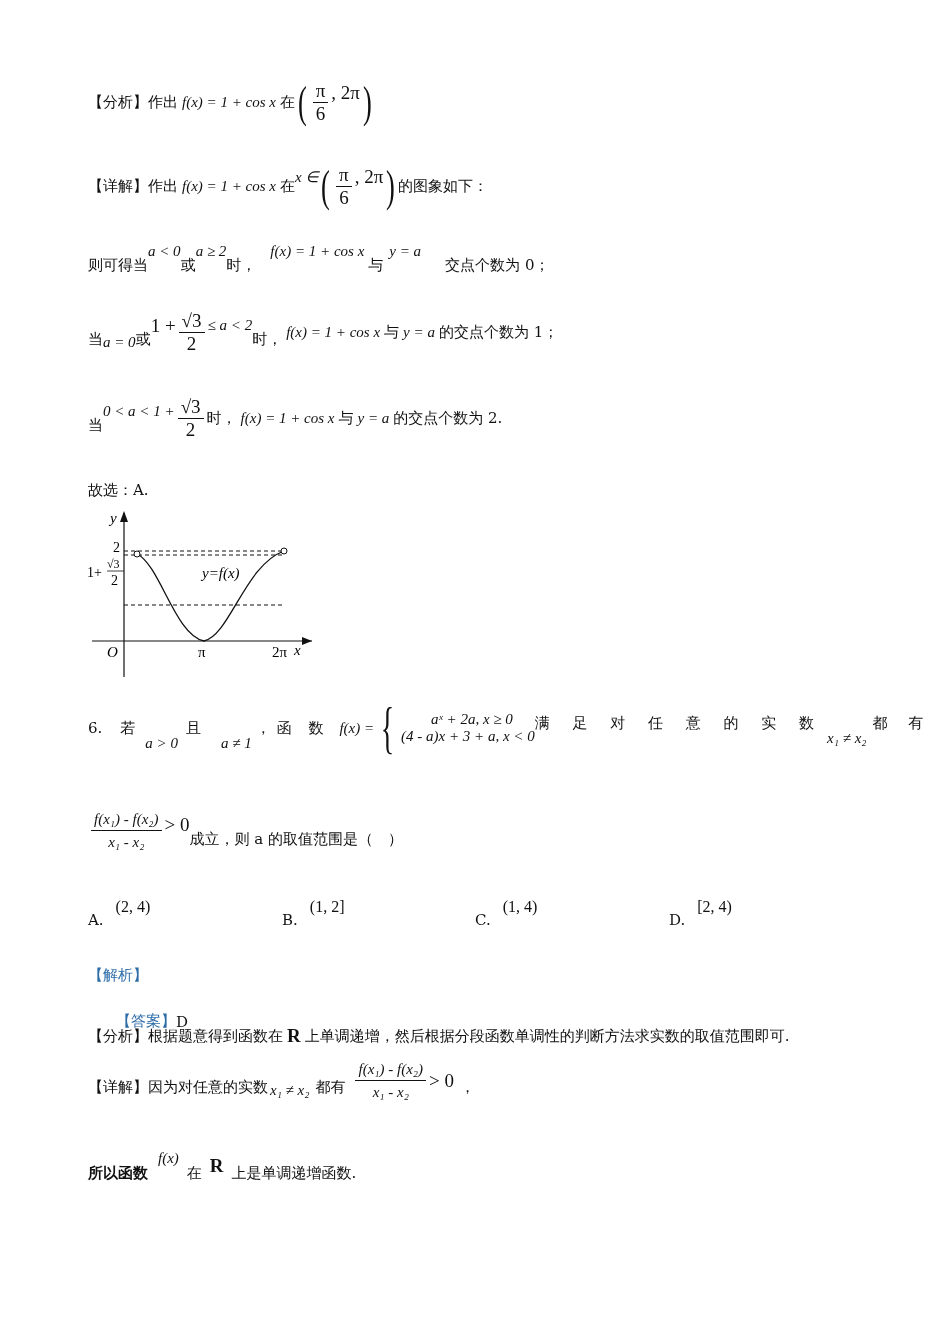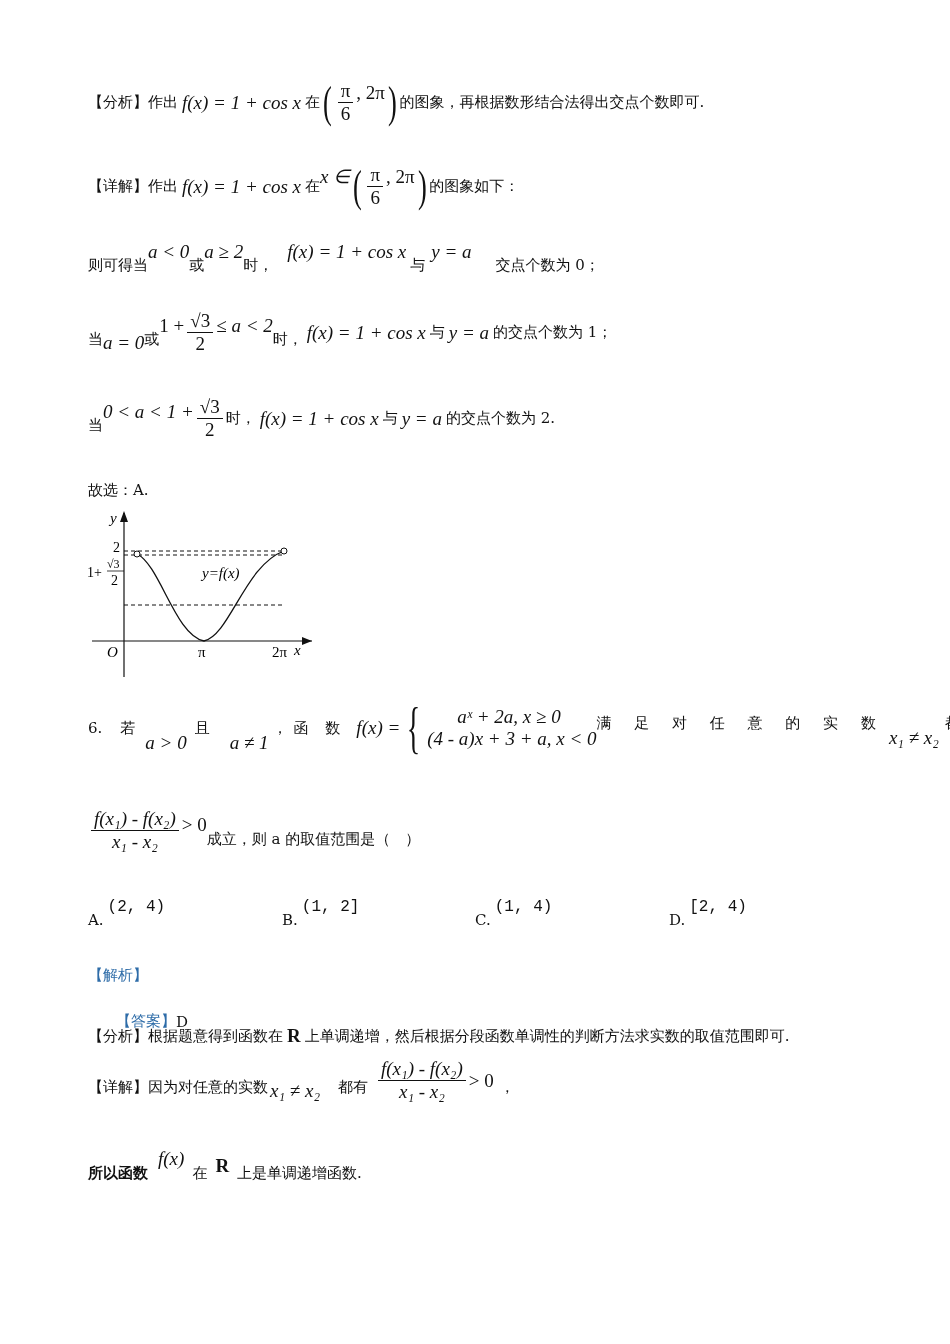--- a/index.html
+++ b/index.html
@@ -6,7 +6,7 @@
   body { width:950px; height:1344px; position:relative; overflow:hidden;
          font-family:"DejaVu Serif", "Liberation Serif", serif; color:#111; font-size:15px; }
   .line { position:absolute; left:88px; white-space:nowrap; display:flex; align-items:center; }
-  .m { font-family:"Liberation Serif", serif; font-style:italic; font-size:19px; }
+  .m { font-family:"Liberation Serif", serif; font-style:italic; font-size:15px; }
   .mr { font-family:"Liberation Serif", serif; font-size:19px; }
   .frac { display:inline-flex; flex-direction:column; align-items:center; margin:0 3px; vertical-align:middle; }
   .frac .num { border-bottom:1px solid #111; padding:0 3px; line-height:22px; }

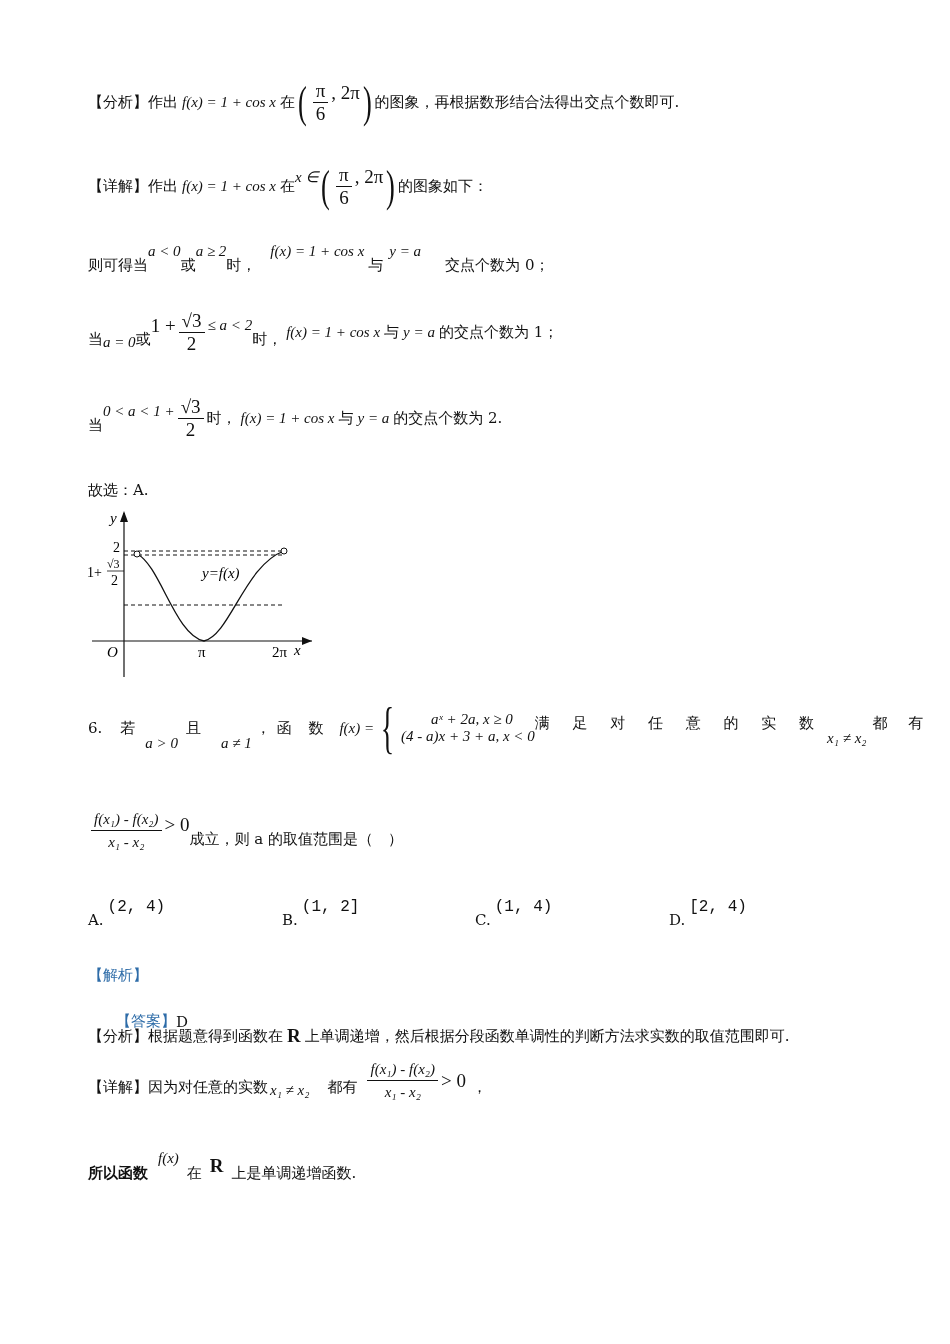--- a/index.html
+++ b/index.html
@@ -33,7 +33,6 @@
   </span>
   <span class="mr" style="position:relative;top:-10px;">, 2π</span>
   <span class="paren">)</span>
-  <span>的图象，再根据数形结合法得出交点个数即可.</span>
 </div>
 
 <div class="line" style="top:164px;">

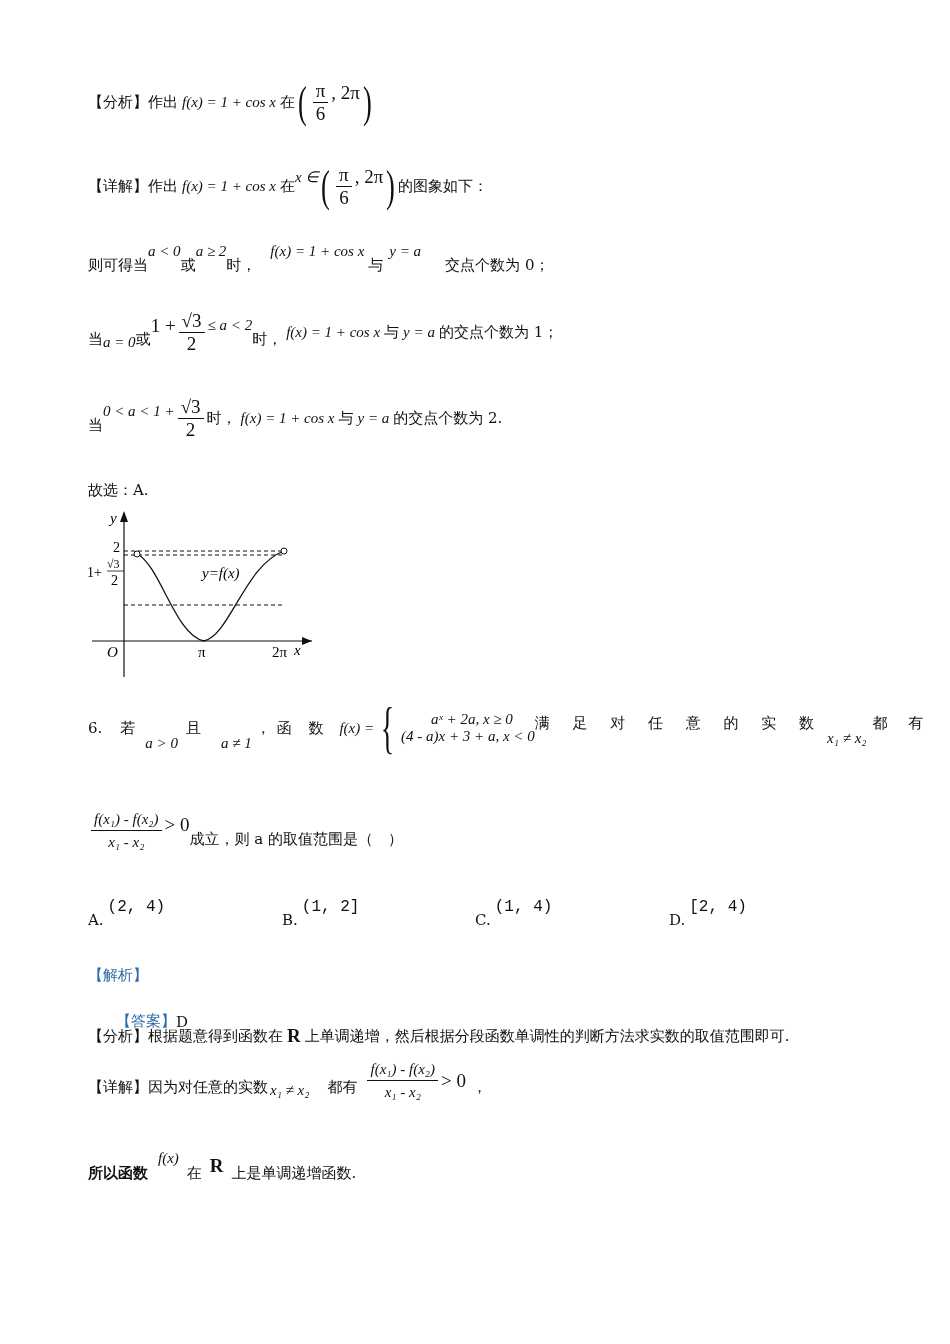--- a/index.html
+++ b/index.html
@@ -15,7 +15,7 @@
   .tag-blue { color:#2e6ca8; }
   .opt { position:absolute; top:898px; display:flex; align-items:flex-start; }
   .opt .lbl { margin-top:13px; }
-  .opt .val { font-family:Liberation Mono, monospace; font-size:16px; margin-left:4px; }
+  .opt .val { font-family:Liberation Serif, serif; font-size:16px; margin-left:12px; }
   svg text { font-family:"Liberation Serif", serif; }
 </style>
 </head>

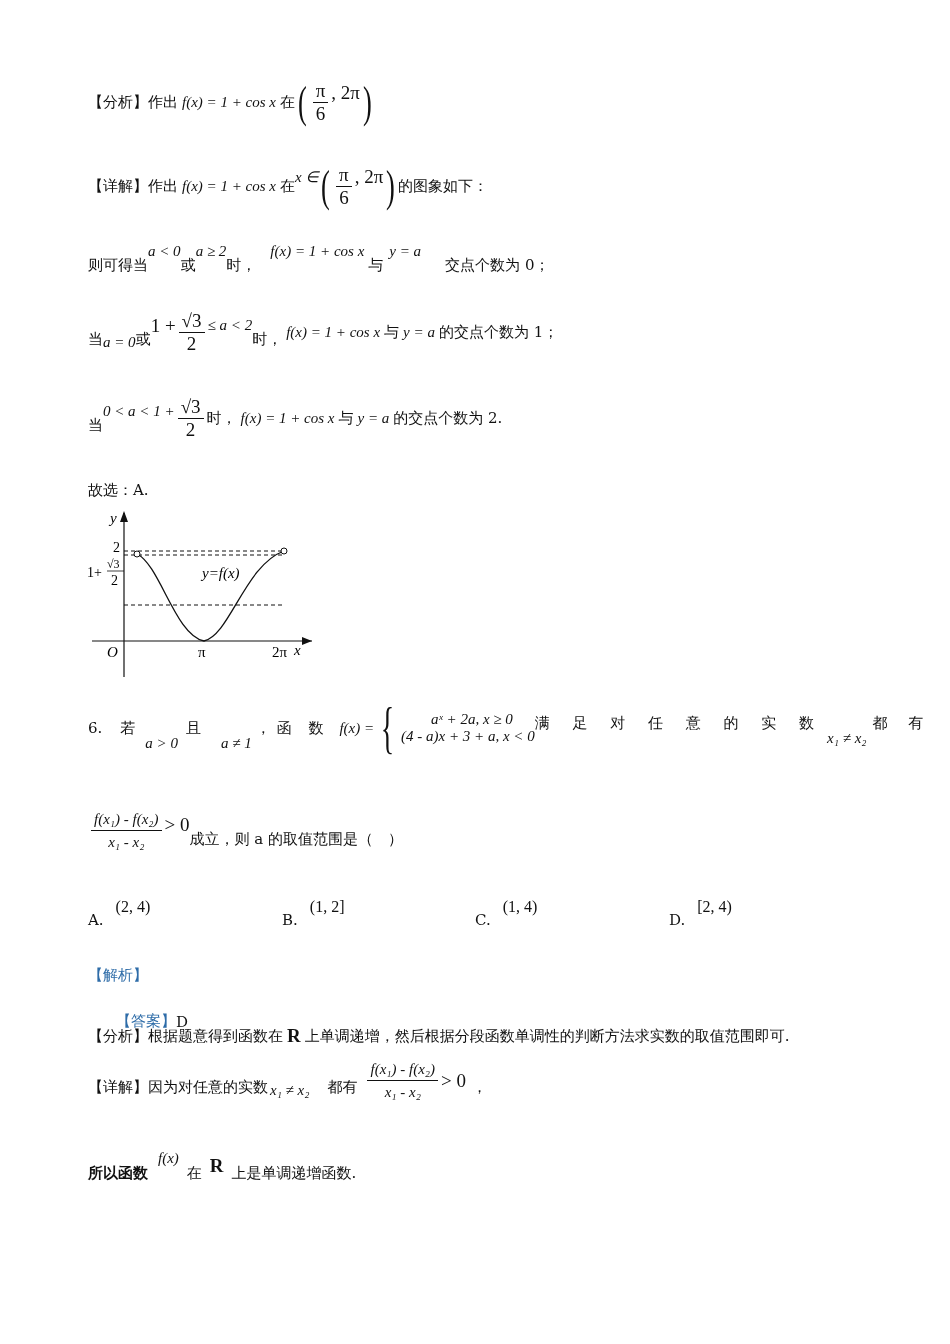--- a/index.html
+++ b/index.html
@@ -190,7 +190,7 @@
   <span style="margin-top:14px;">【详解】</span>
   <span style="margin-top:14px;">因为对任意的实数</span>
   <span class="m" style="margin-top:20px;margin-left:2px;">x₁ ≠ x₂</span>
-  <span style="margin-top:14px;margin-left:18px;">都有</span>
+  <span style="margin-top:14px;margin-left:6px;">都有</span>
   <span class="frac m" style="margin-left:10px;">
     <span class="num">f(x₁) - f(x₂)</span>
     <span class="den">x₁ - x₂</span>

